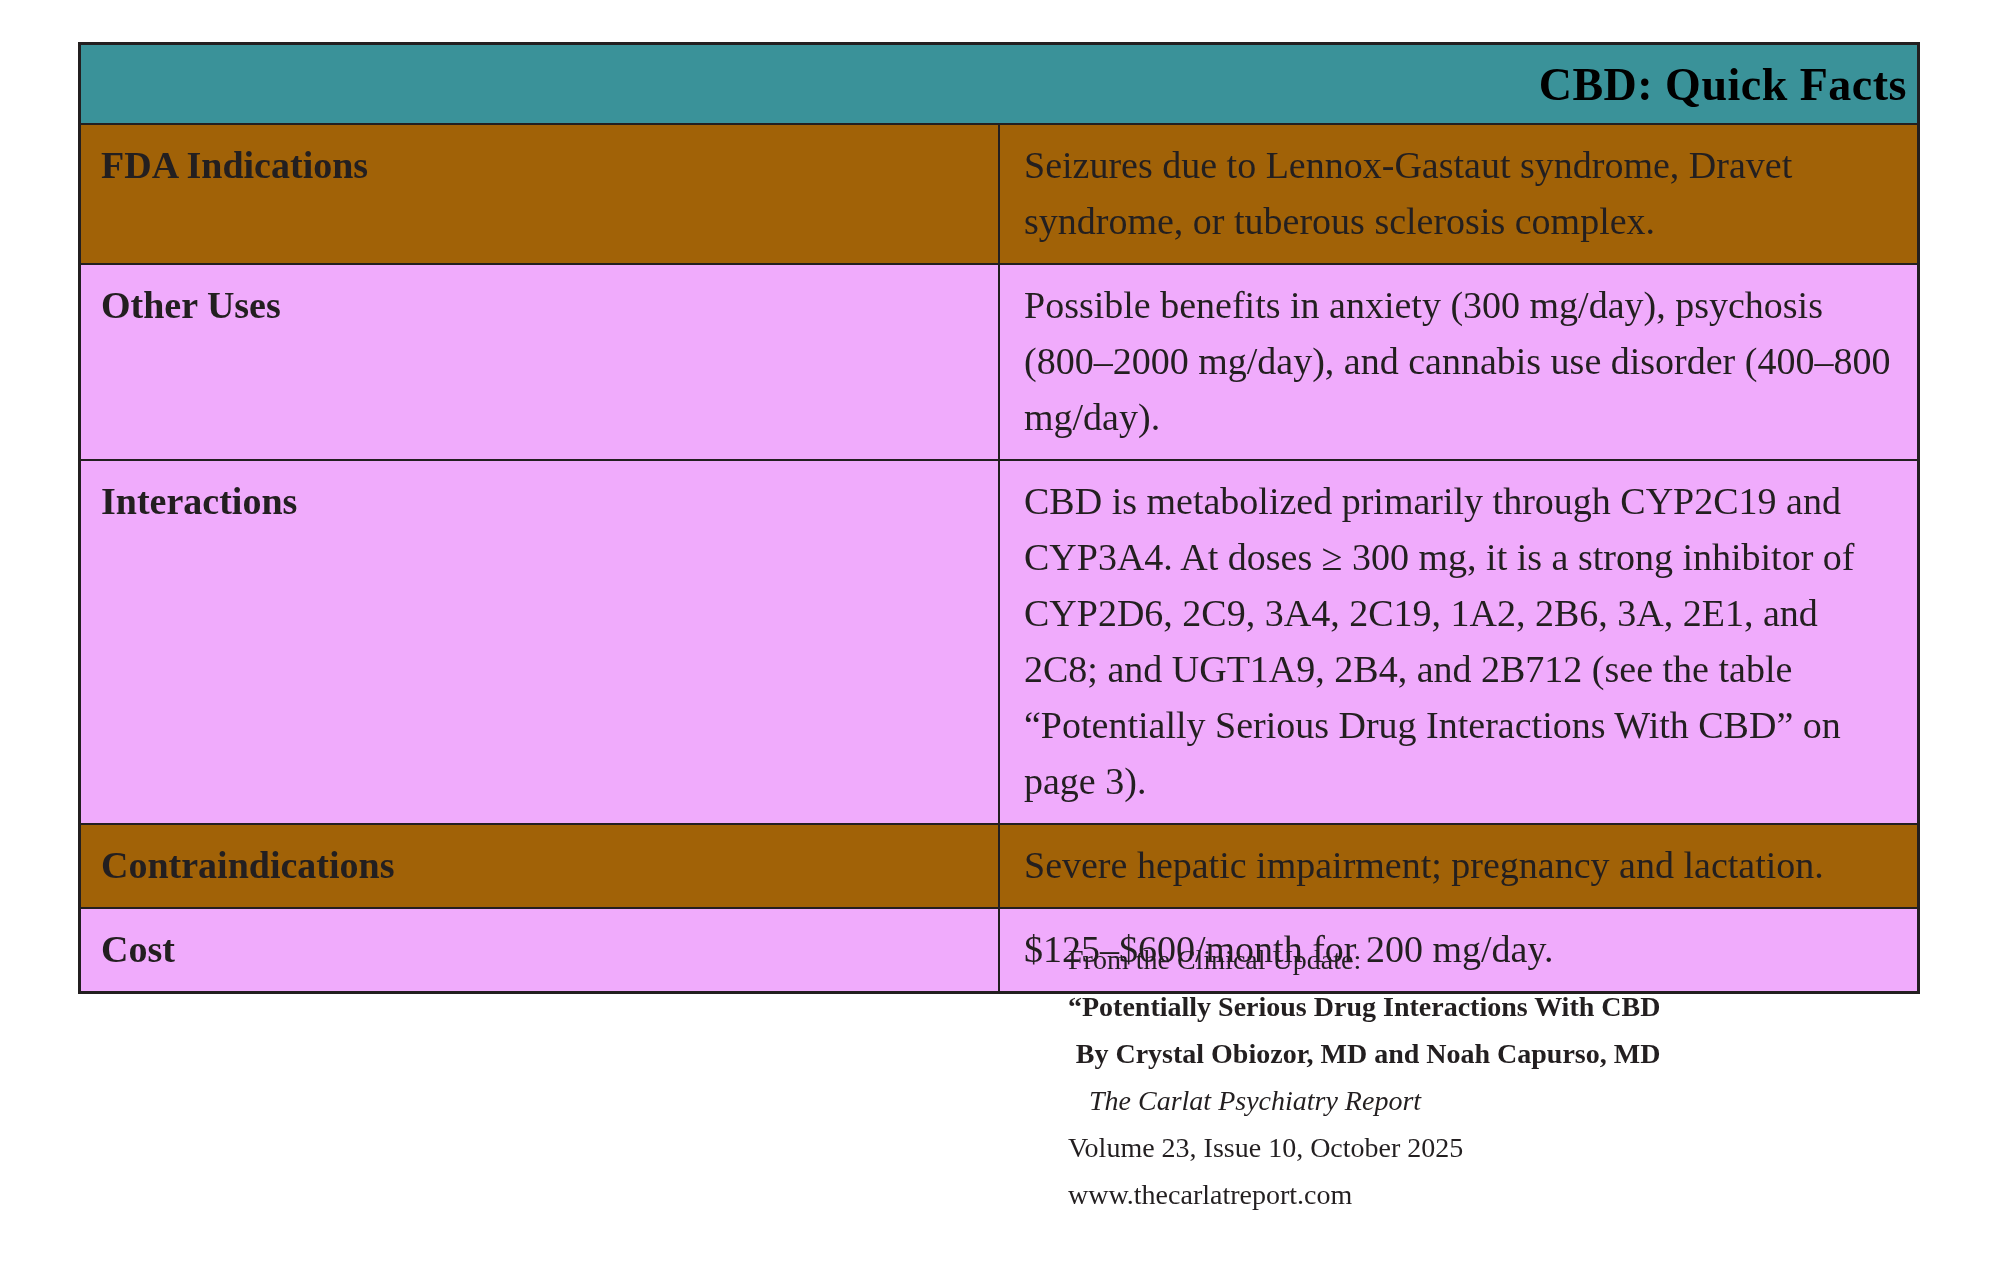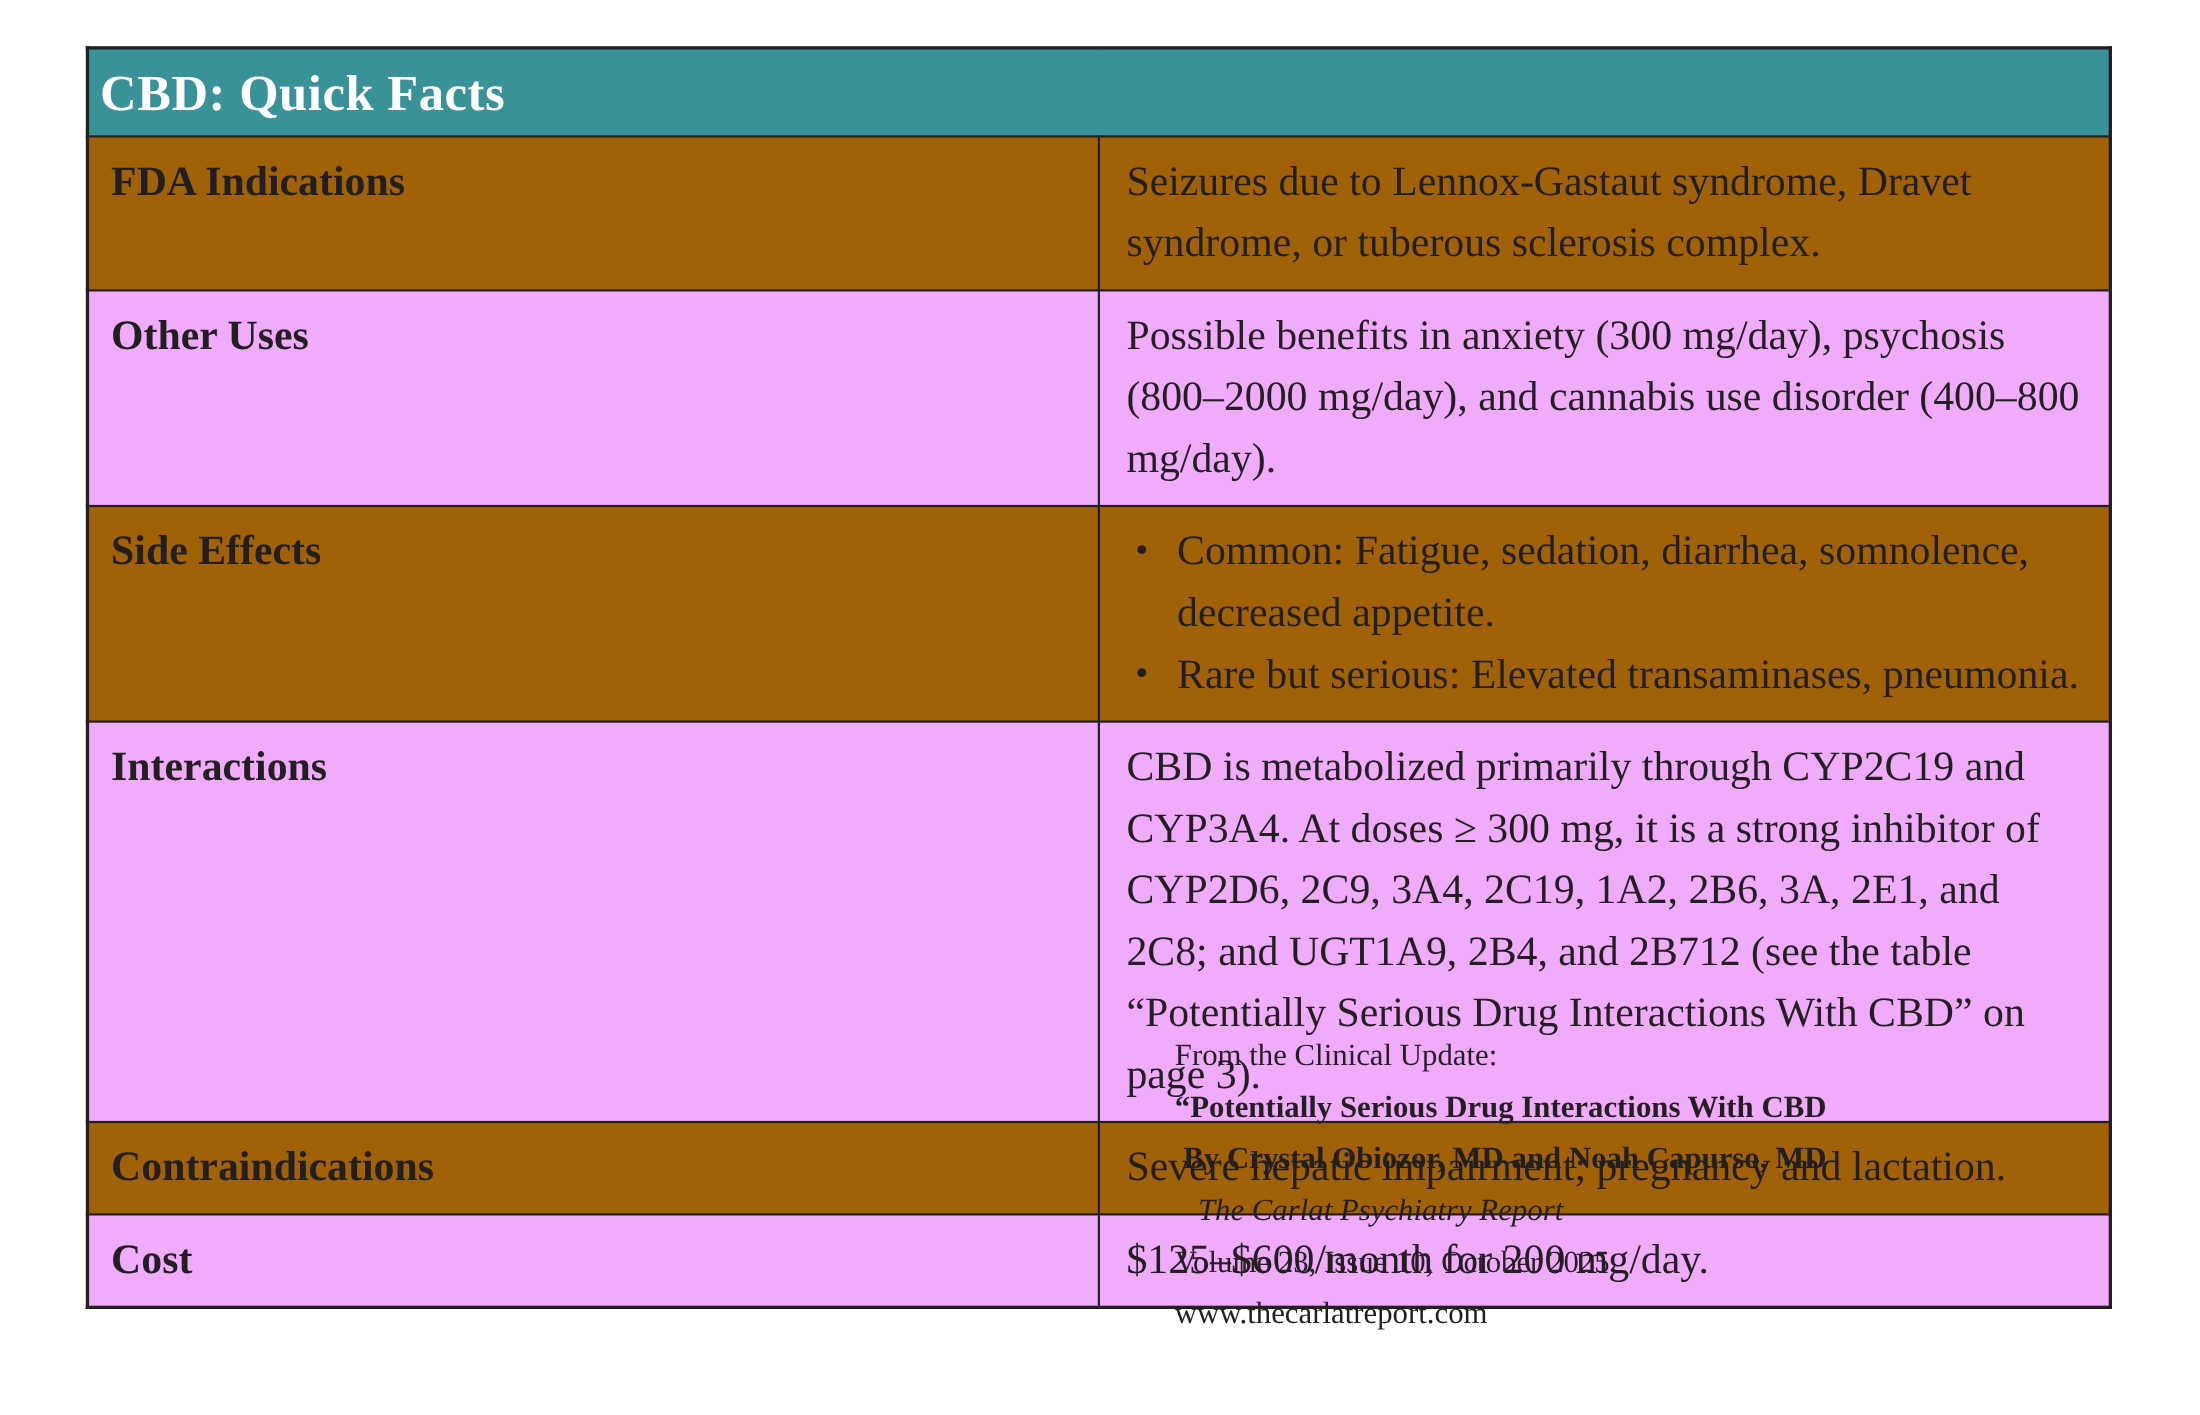--- a/index.html
+++ b/index.html
@@ -33,10 +33,10 @@
   }
   th.title-cell {
     background: #3a9299;
-    color: #ffffff;
+    color: #000000;
     font-size: 46px;
     font-weight: bold;
-    text-align: left;
+    text-align: right;
     height: 74px;
     padding: 2px 10px;
     letter-spacing: 0.5px;

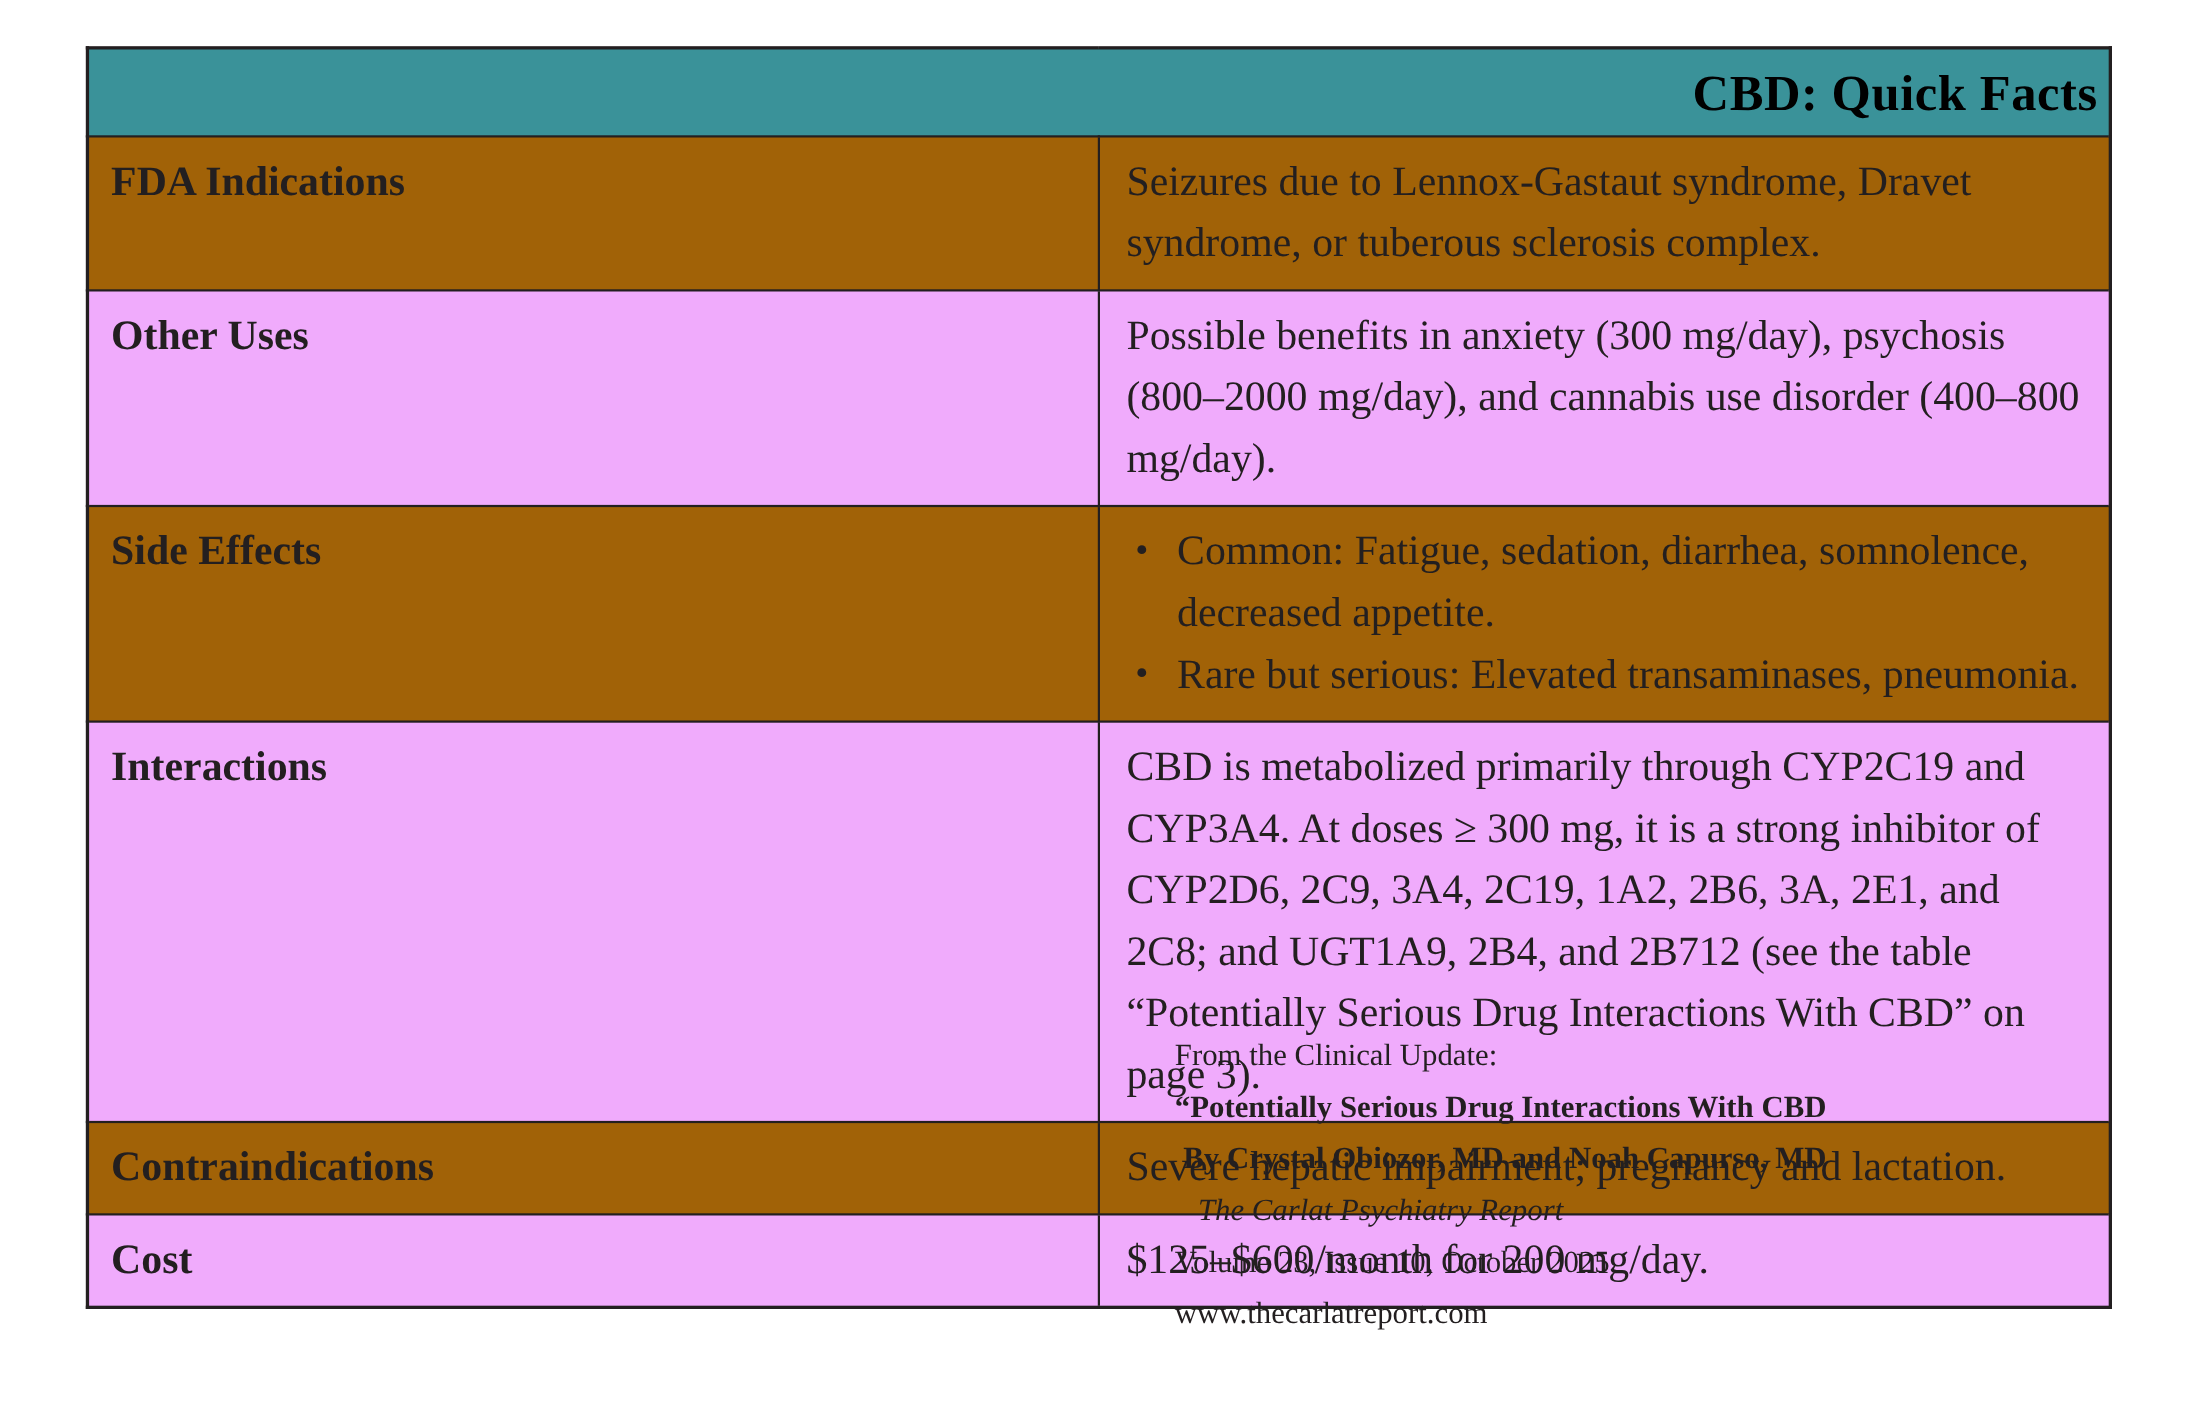--- a/index.html
+++ b/index.html
@@ -107,15 +107,6 @@
         <td class="label-cell">Other Uses</td>
         <td class="value-cell">Possible benefits in anxiety (300 mg/day), psychosis (800–2000 mg/day), and cannabis use disorder (400–800 mg/day).</td>
       </tr>
-      <tr class="shaded">
-        <td class="label-cell">Side Effects</td>
-        <td class="value-cell">
-          <ul class="bullet-list">
-            <li>Common: Fatigue, sedation, diarrhea, somnolence, decreased appetite.</li>
-            <li>Rare but serious: Elevated transaminases, pneumonia.</li>
-          </ul>
-        </td>
-      </tr>
       <tr class="plain">
         <td class="label-cell">Interactions</td>
         <td class="value-cell">CBD is metabolized primarily through CYP2C19 and CYP3A4. At doses ≥ 300 mg, it is a strong inhibitor of CYP2D6, 2C9, 3A4, 2C19, 1A2, 2B6, 3A, 2E1, and 2C8; and UGT1A9, 2B4, and 2B712 (see the table “Potentially Serious Drug Interactions With CBD” on page 3).</td>

